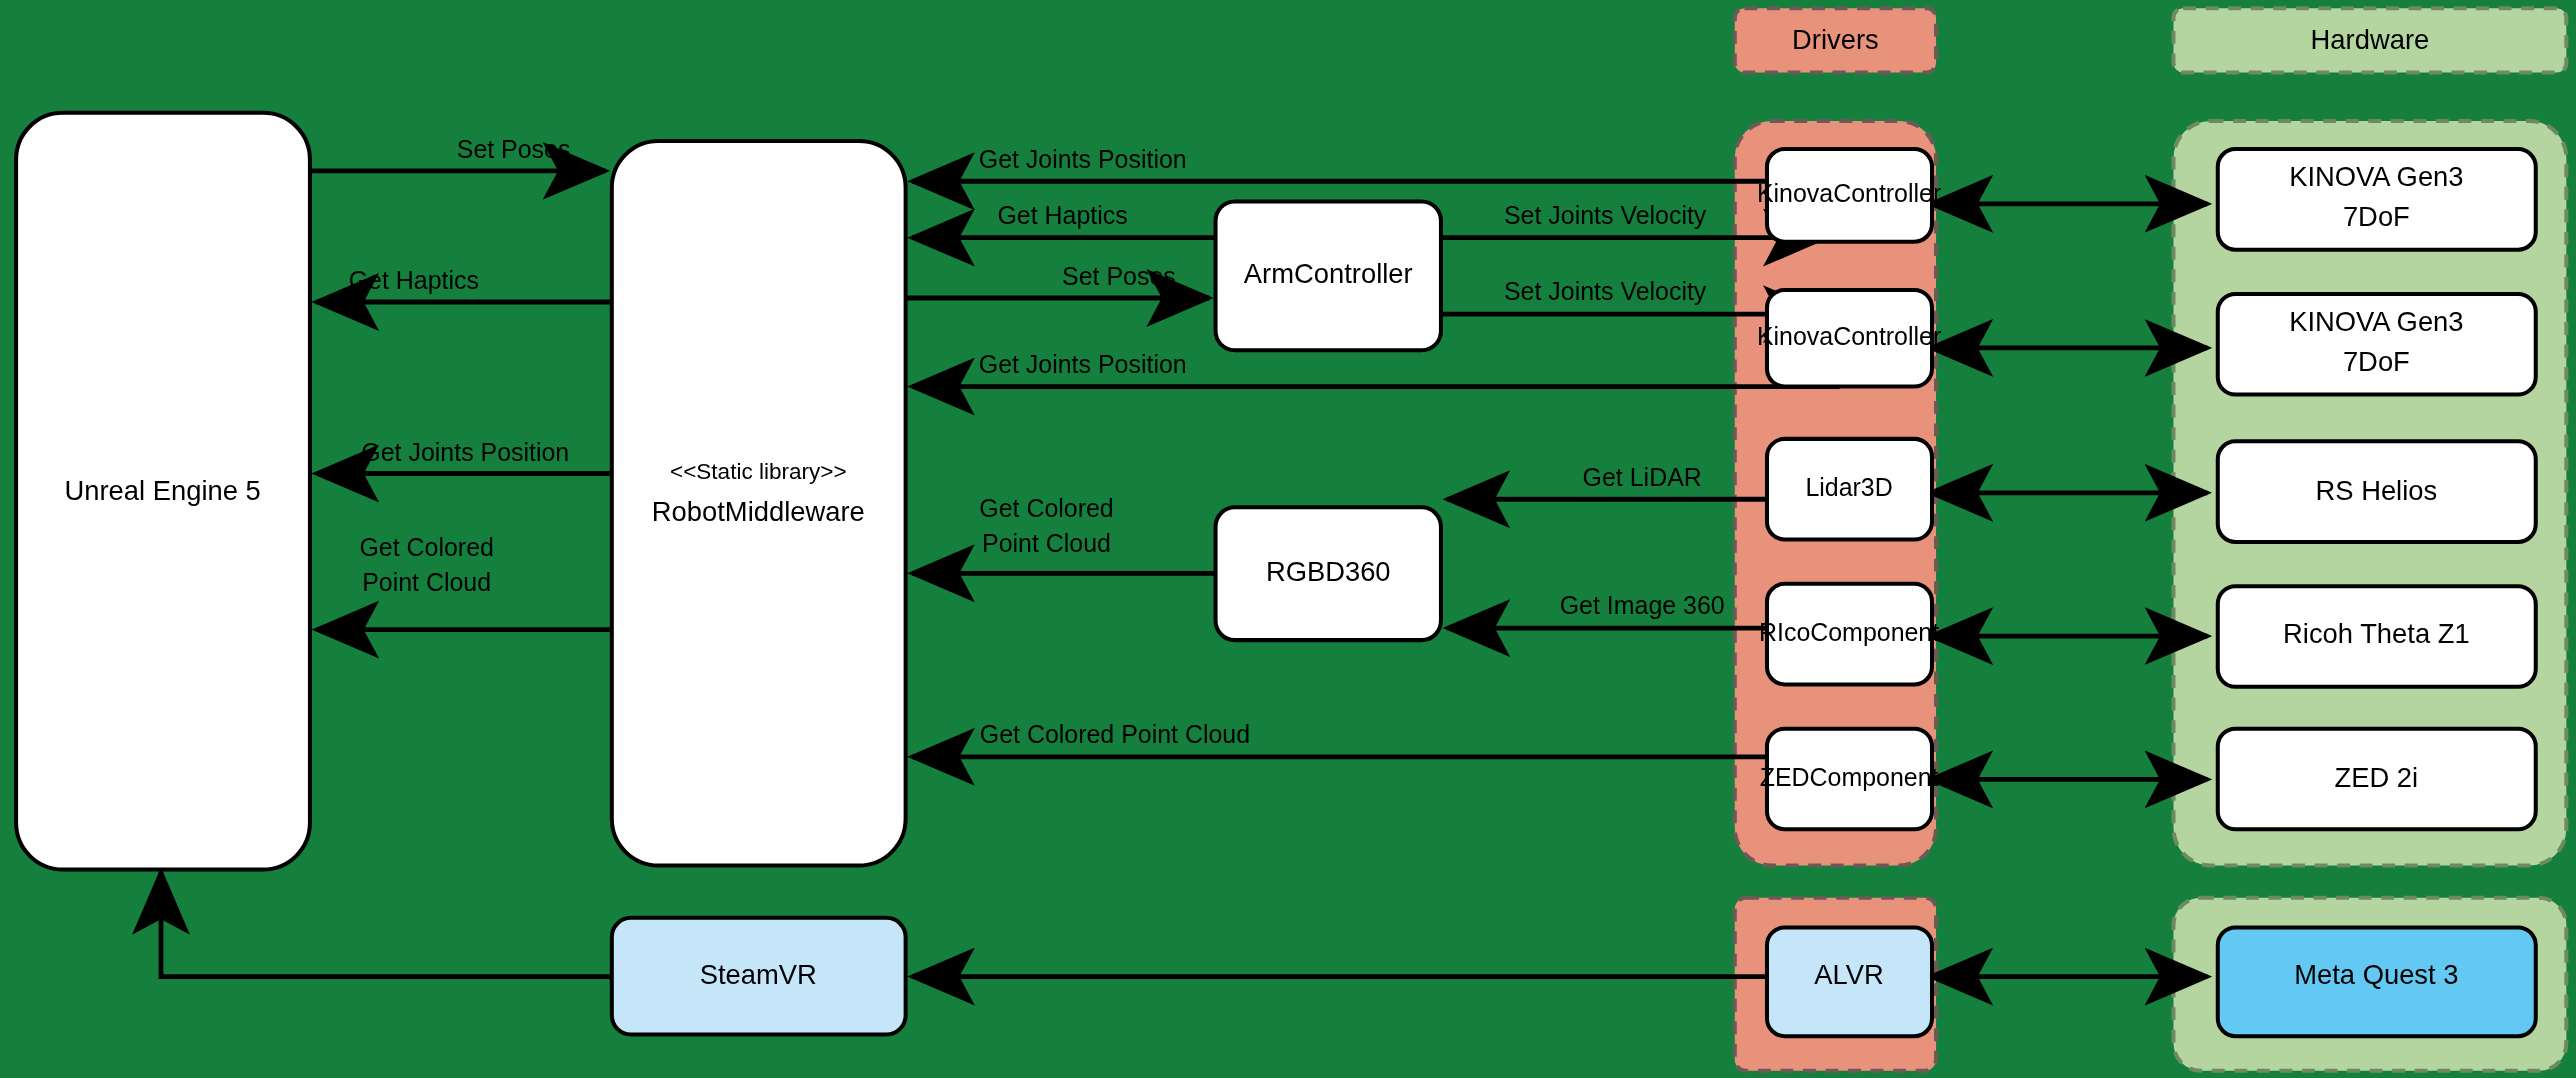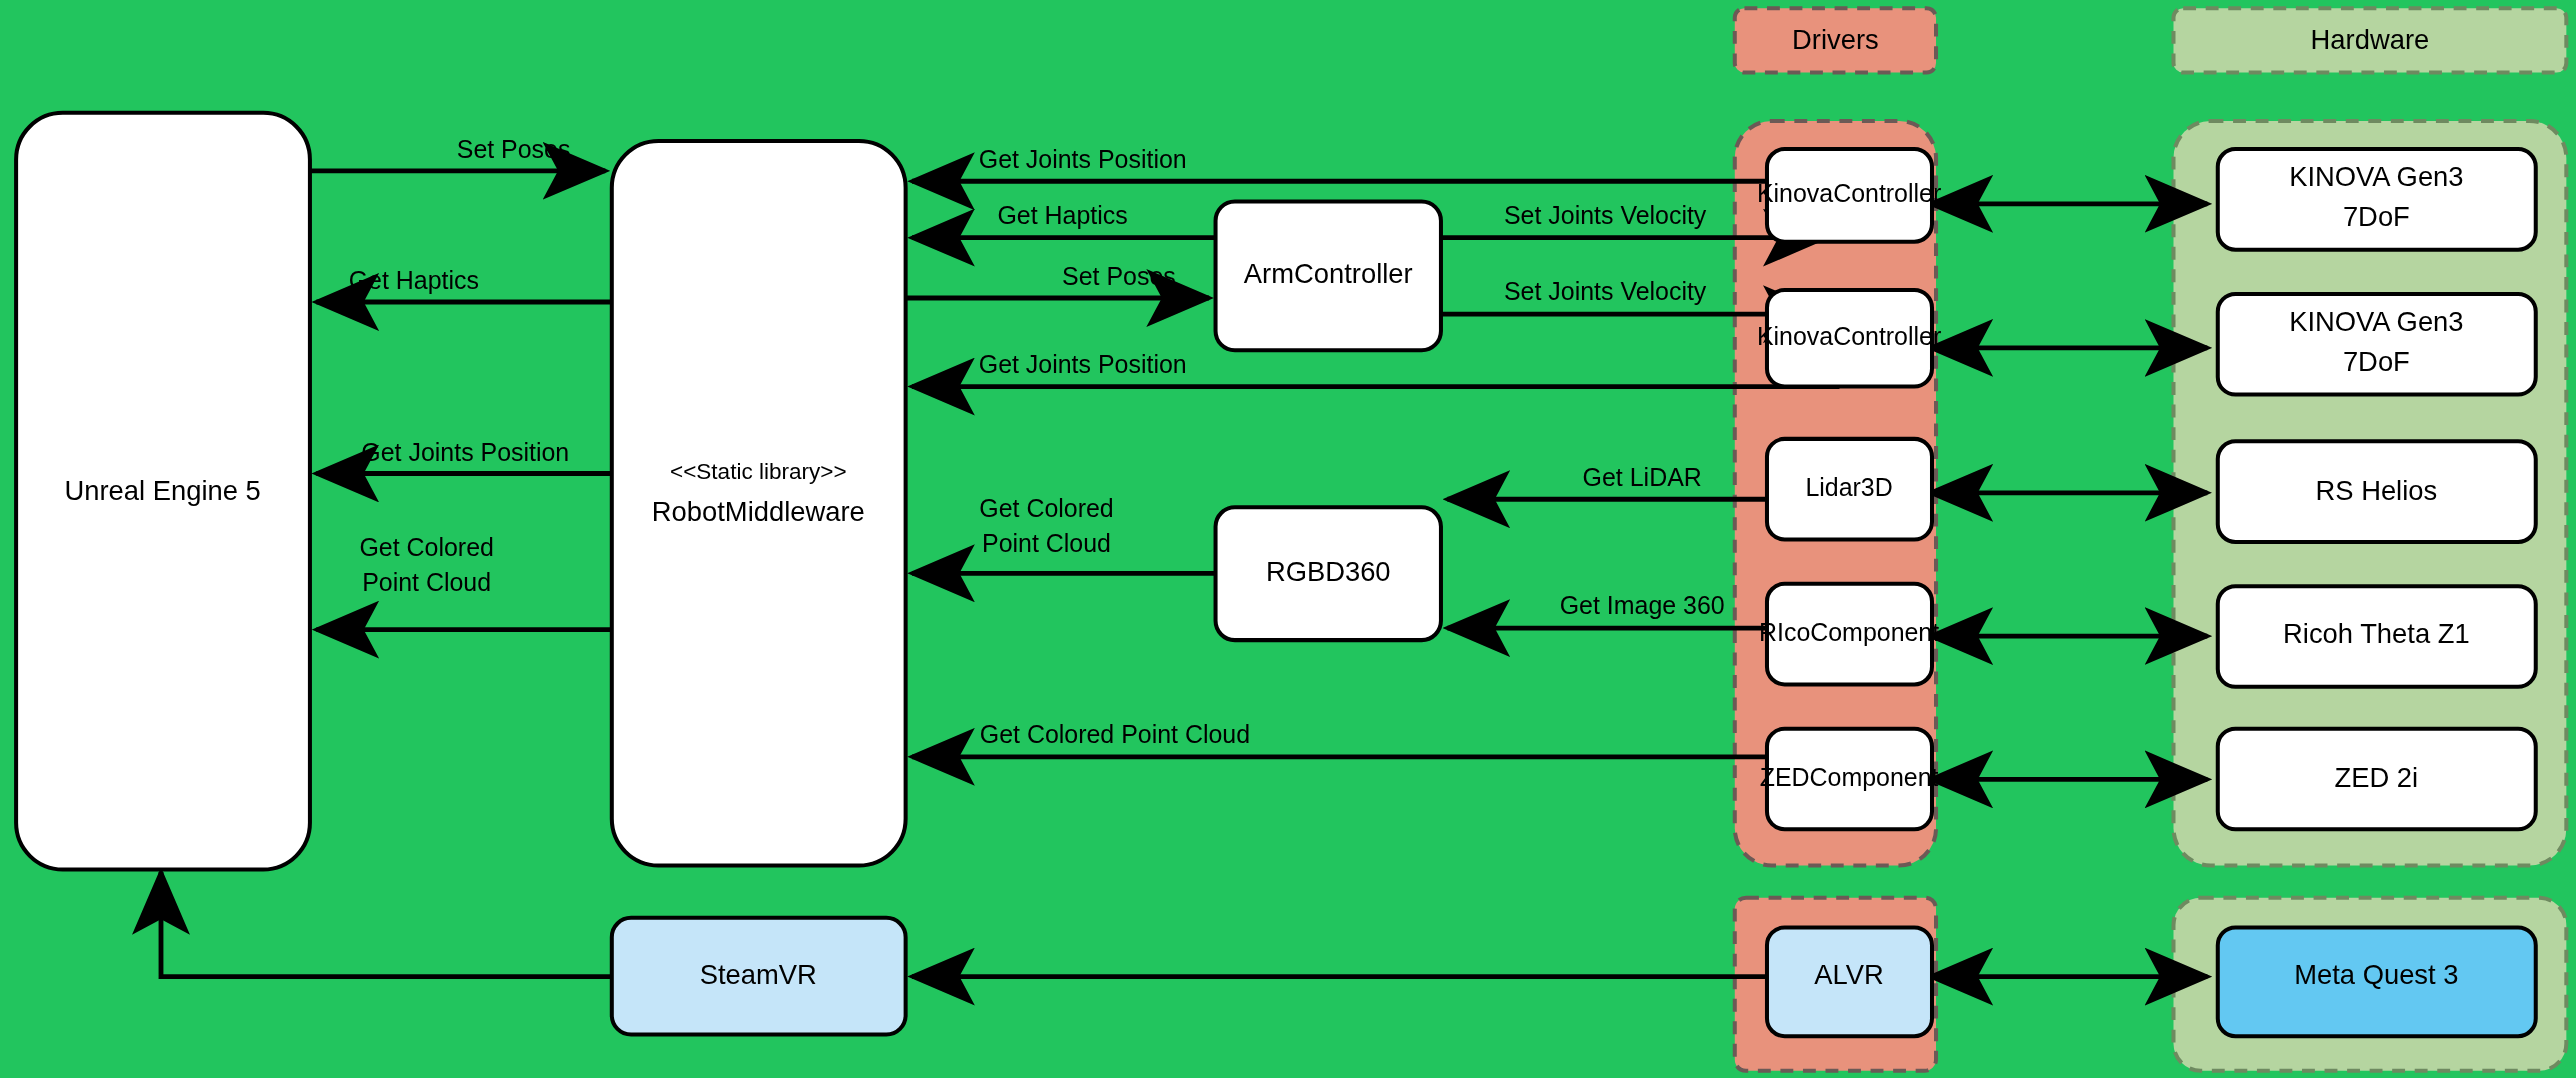--- a/index.html
+++ b/index.html
@@ -4,7 +4,7 @@
 <style>
   html,body{margin:0;padding:0;background:#ffffff;}
   body{width:2576px;height:1079px;font-family:"Liberation Sans",sans-serif;}
-  #stage{position:relative;width:2576px;height:1079px;overflow:hidden;background:#22c55e;}
+  #stage{position:relative;width:2576px;height:1079px;overflow:hidden;background:#15803d;}
   svg{position:absolute;left:0;top:0;width:2576px;height:1079px;}
   text{font-family:"Liberation Sans",sans-serif;fill:#000;}
   .boxlabel{font-size:34px;text-anchor:middle;dominant-baseline:middle;}

